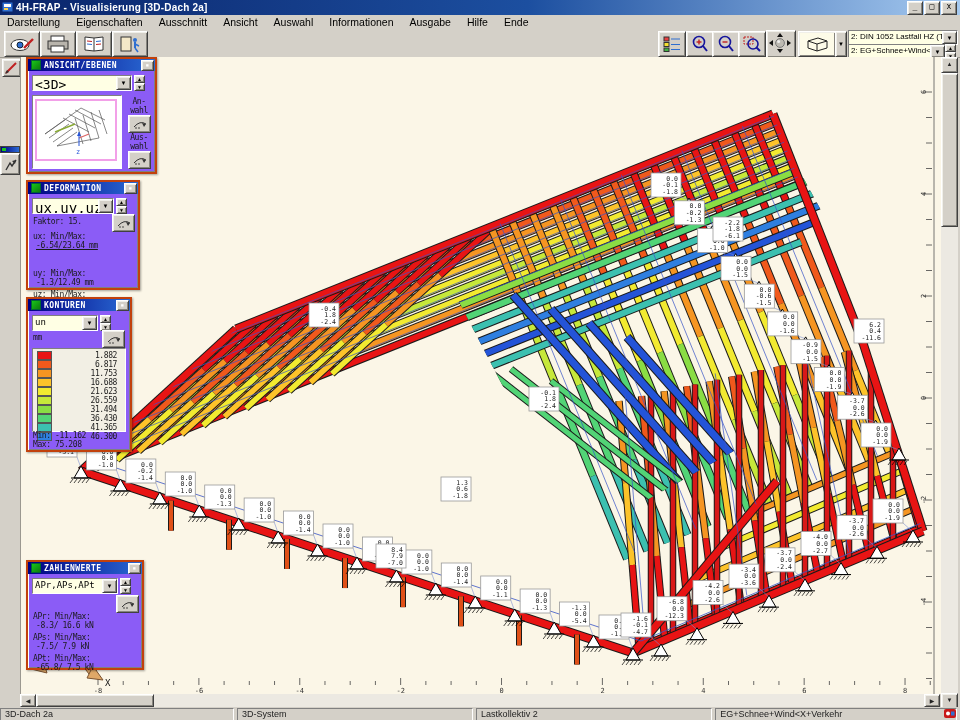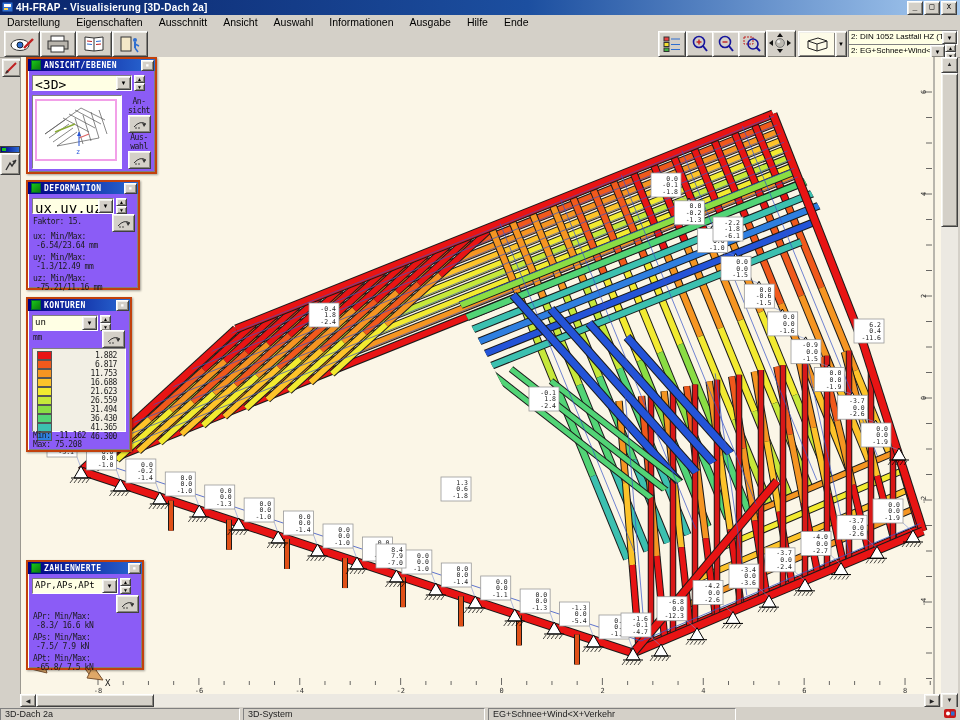--- a/index.html
+++ b/index.html
@@ -1301,7 +1301,7 @@
     </svg>
   </div>
   <div class="abs stat mono" style="left:98px;top:38px;white-space:pre-line;text-align:center;width:26px">An-
-sicht</div>
+wahl</div>
   <div class="abs raised abtn tbtn" style="left:100px;top:56px">
     <svg width="14" height="10">
         <path d="M1 8 Q7 1 13 5" fill="none" stroke="#333"></path>

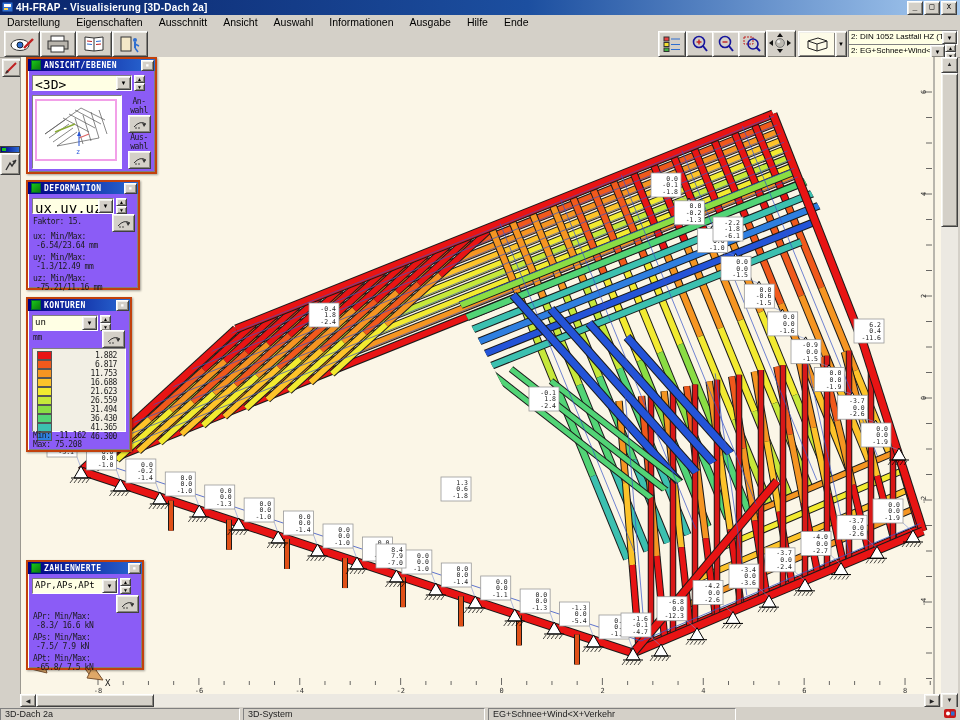--- a/index.html
+++ b/index.html
@@ -1347,7 +1347,7 @@
   </div>
   <div class="abs" style="left:0;top:50px;width:108px" id="def-stats">
       <div class="stat mono slabel">ux: Min/Max:</div>
-      <div class="stat mono svalue" style="margin-bottom: 3px;">-6.54/23.64 mm</div>
+      <div class="stat mono svalue" style="margin-bottom: 19px; text-decoration: underline;">-6.54/23.64 mm</div>
       <div class="stat mono slabel">uy: Min/Max:</div>
       <div class="stat mono svalue" style="margin-bottom: 3px;">-1.3/12.49 mm</div>
       <div class="stat mono slabel">uz: Min/Max:</div>

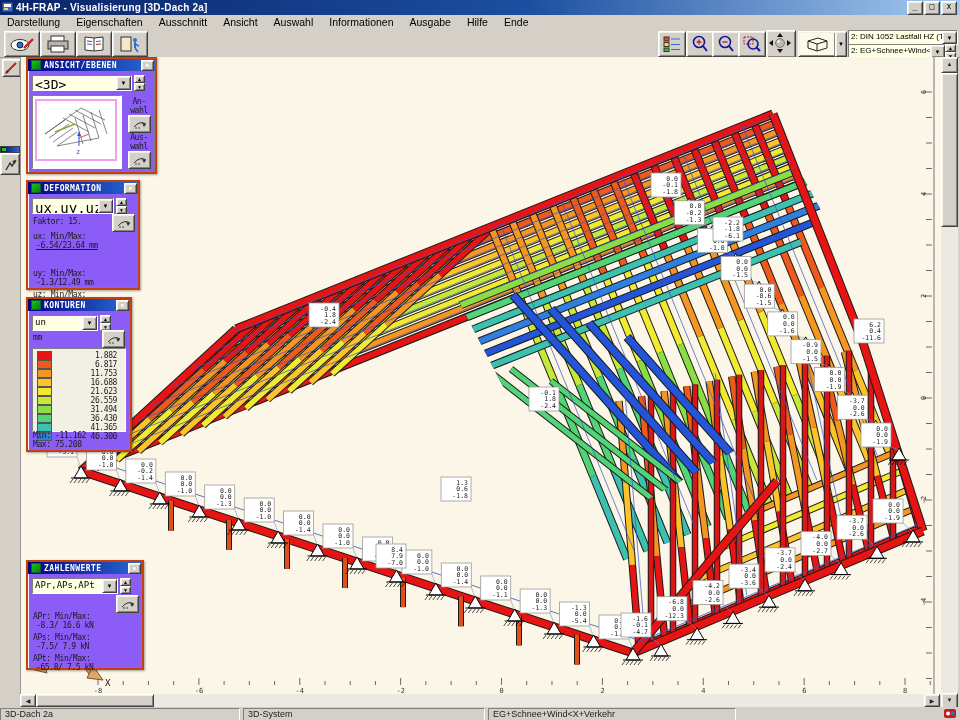--- a/index.html
+++ b/index.html
@@ -1470,6 +1470,7 @@
 <div id="statusbar" class="abs">
     <div class="scell" style="width: 230px;">3D-Dach 2a</div>
     <div class="scell" style="width: 232px;">3D-System</div>
+    <div class="scell" style="width: 232px;">Lastkollektiv 2</div>
     <div class="scell" style="width: 238px;">EG+Schnee+Wind&lt;X+Verkehr</div>
   </div>
 <svg class="abs" style="left:944px;top:708px" width="13" height="11">

